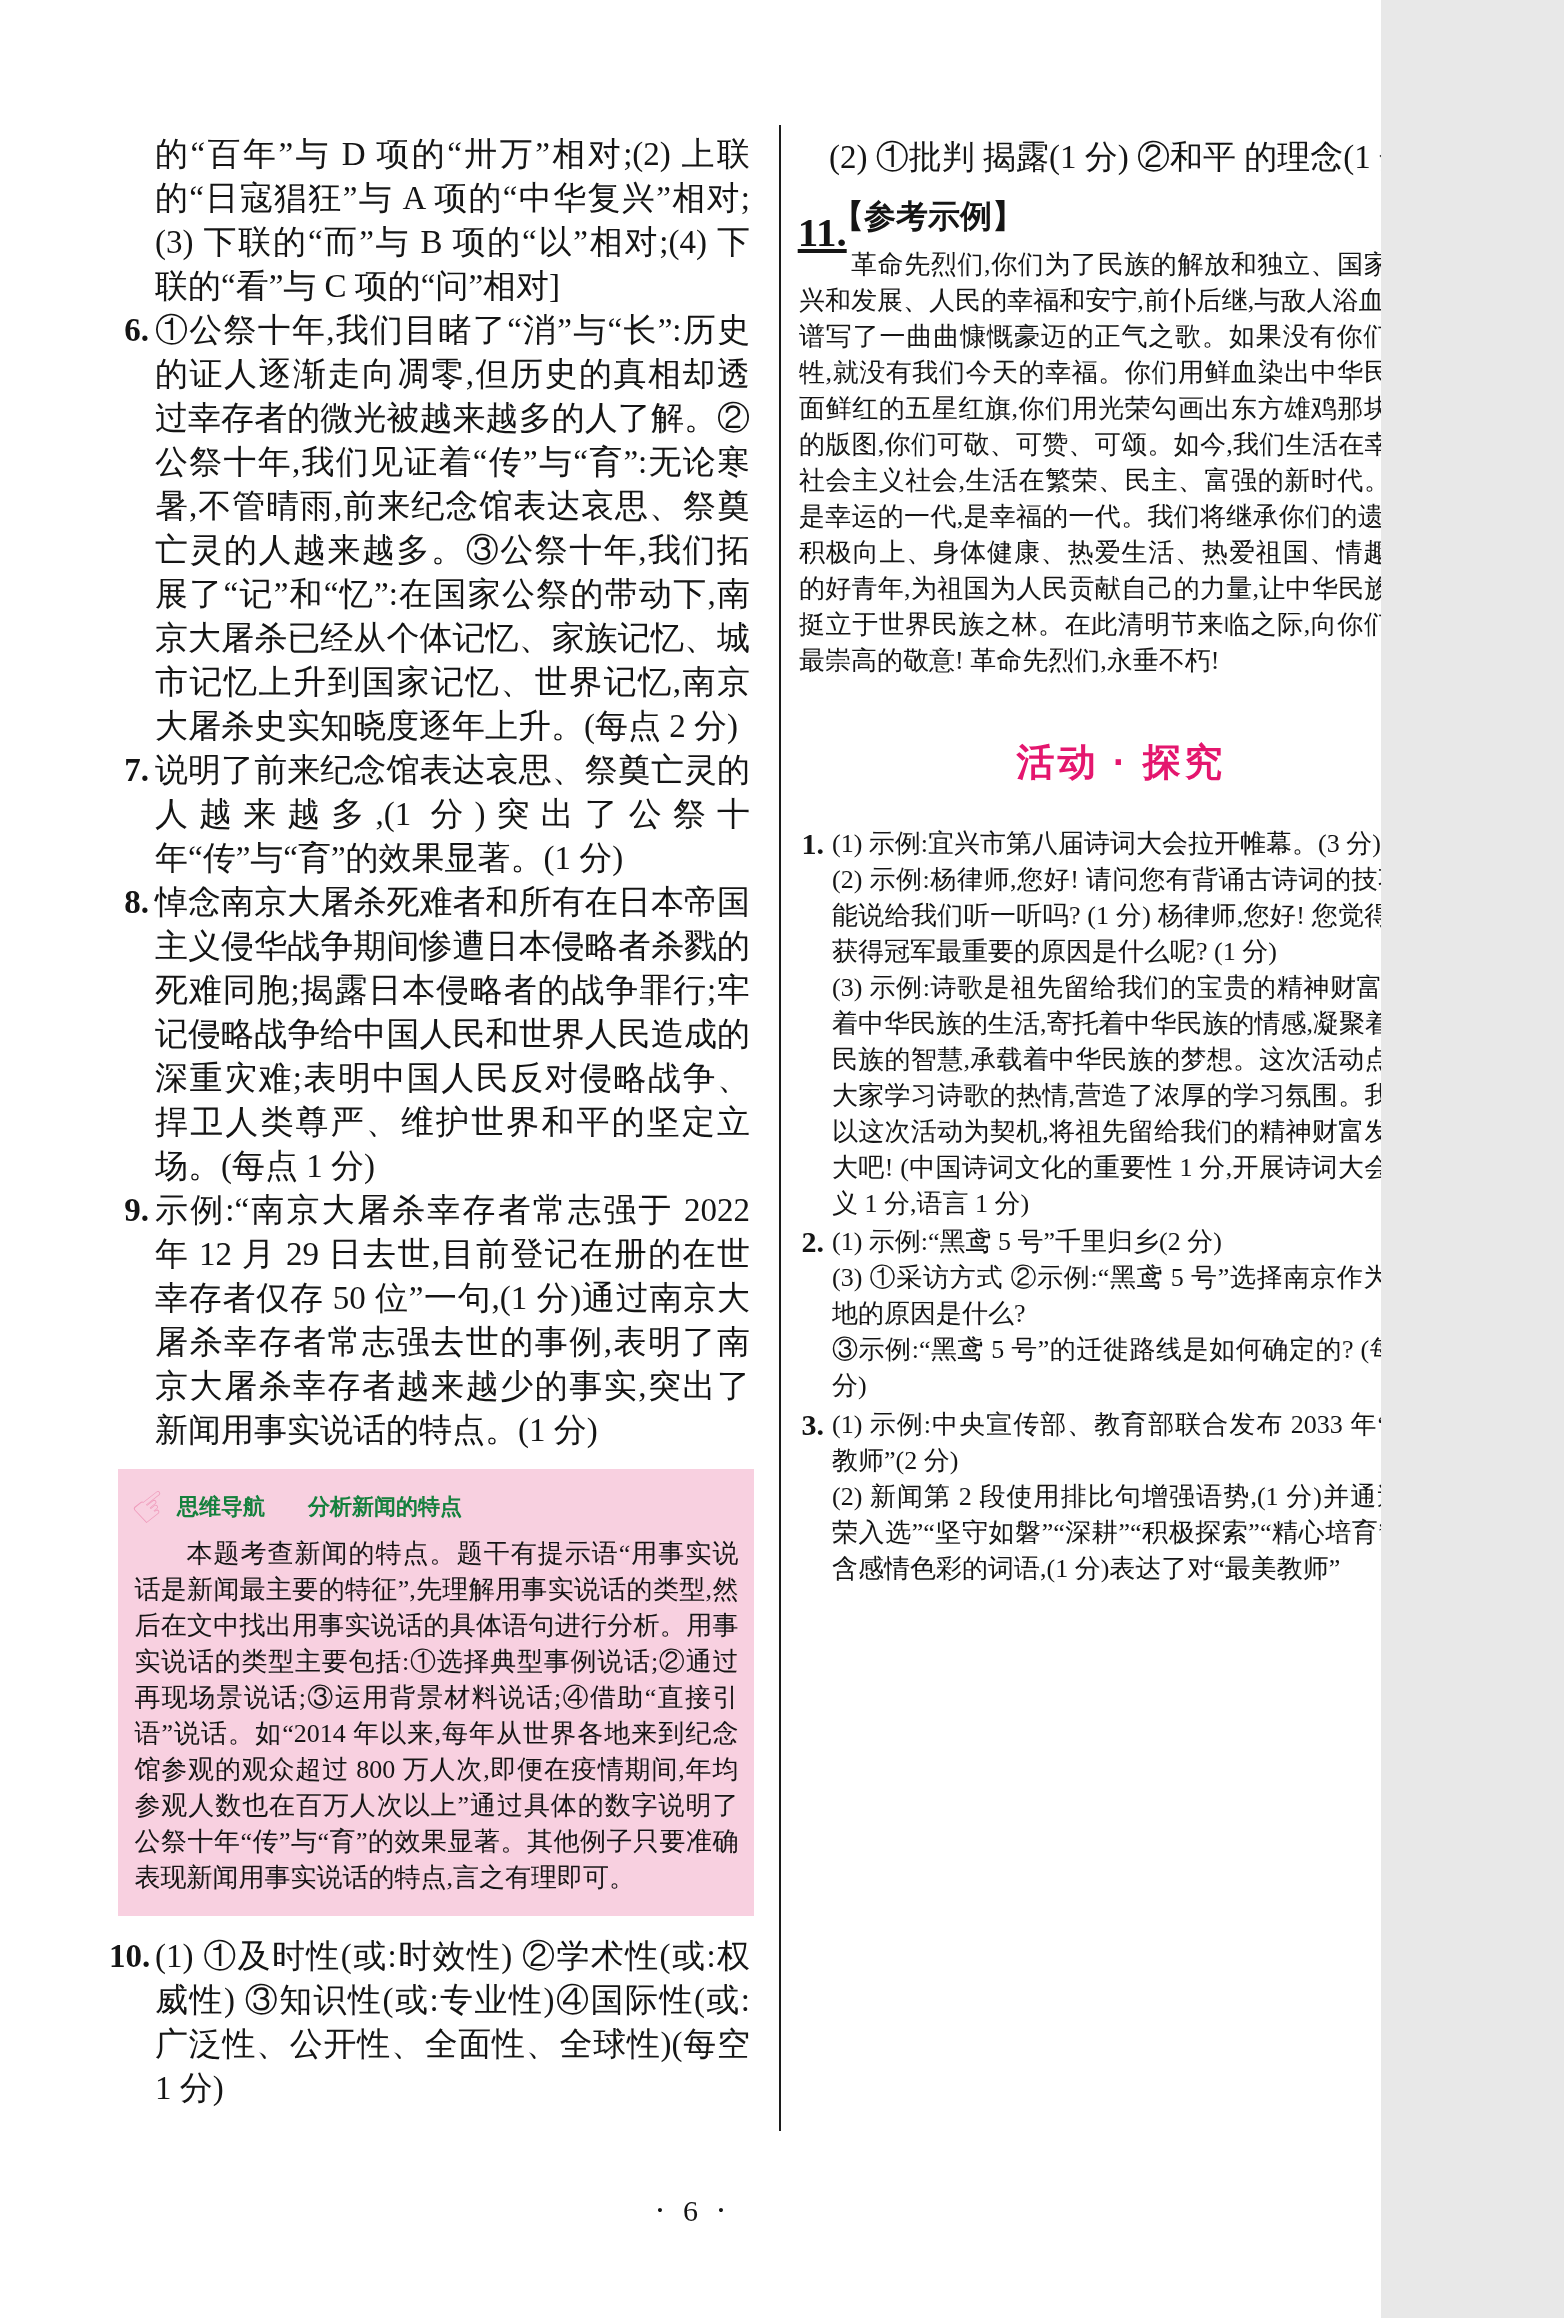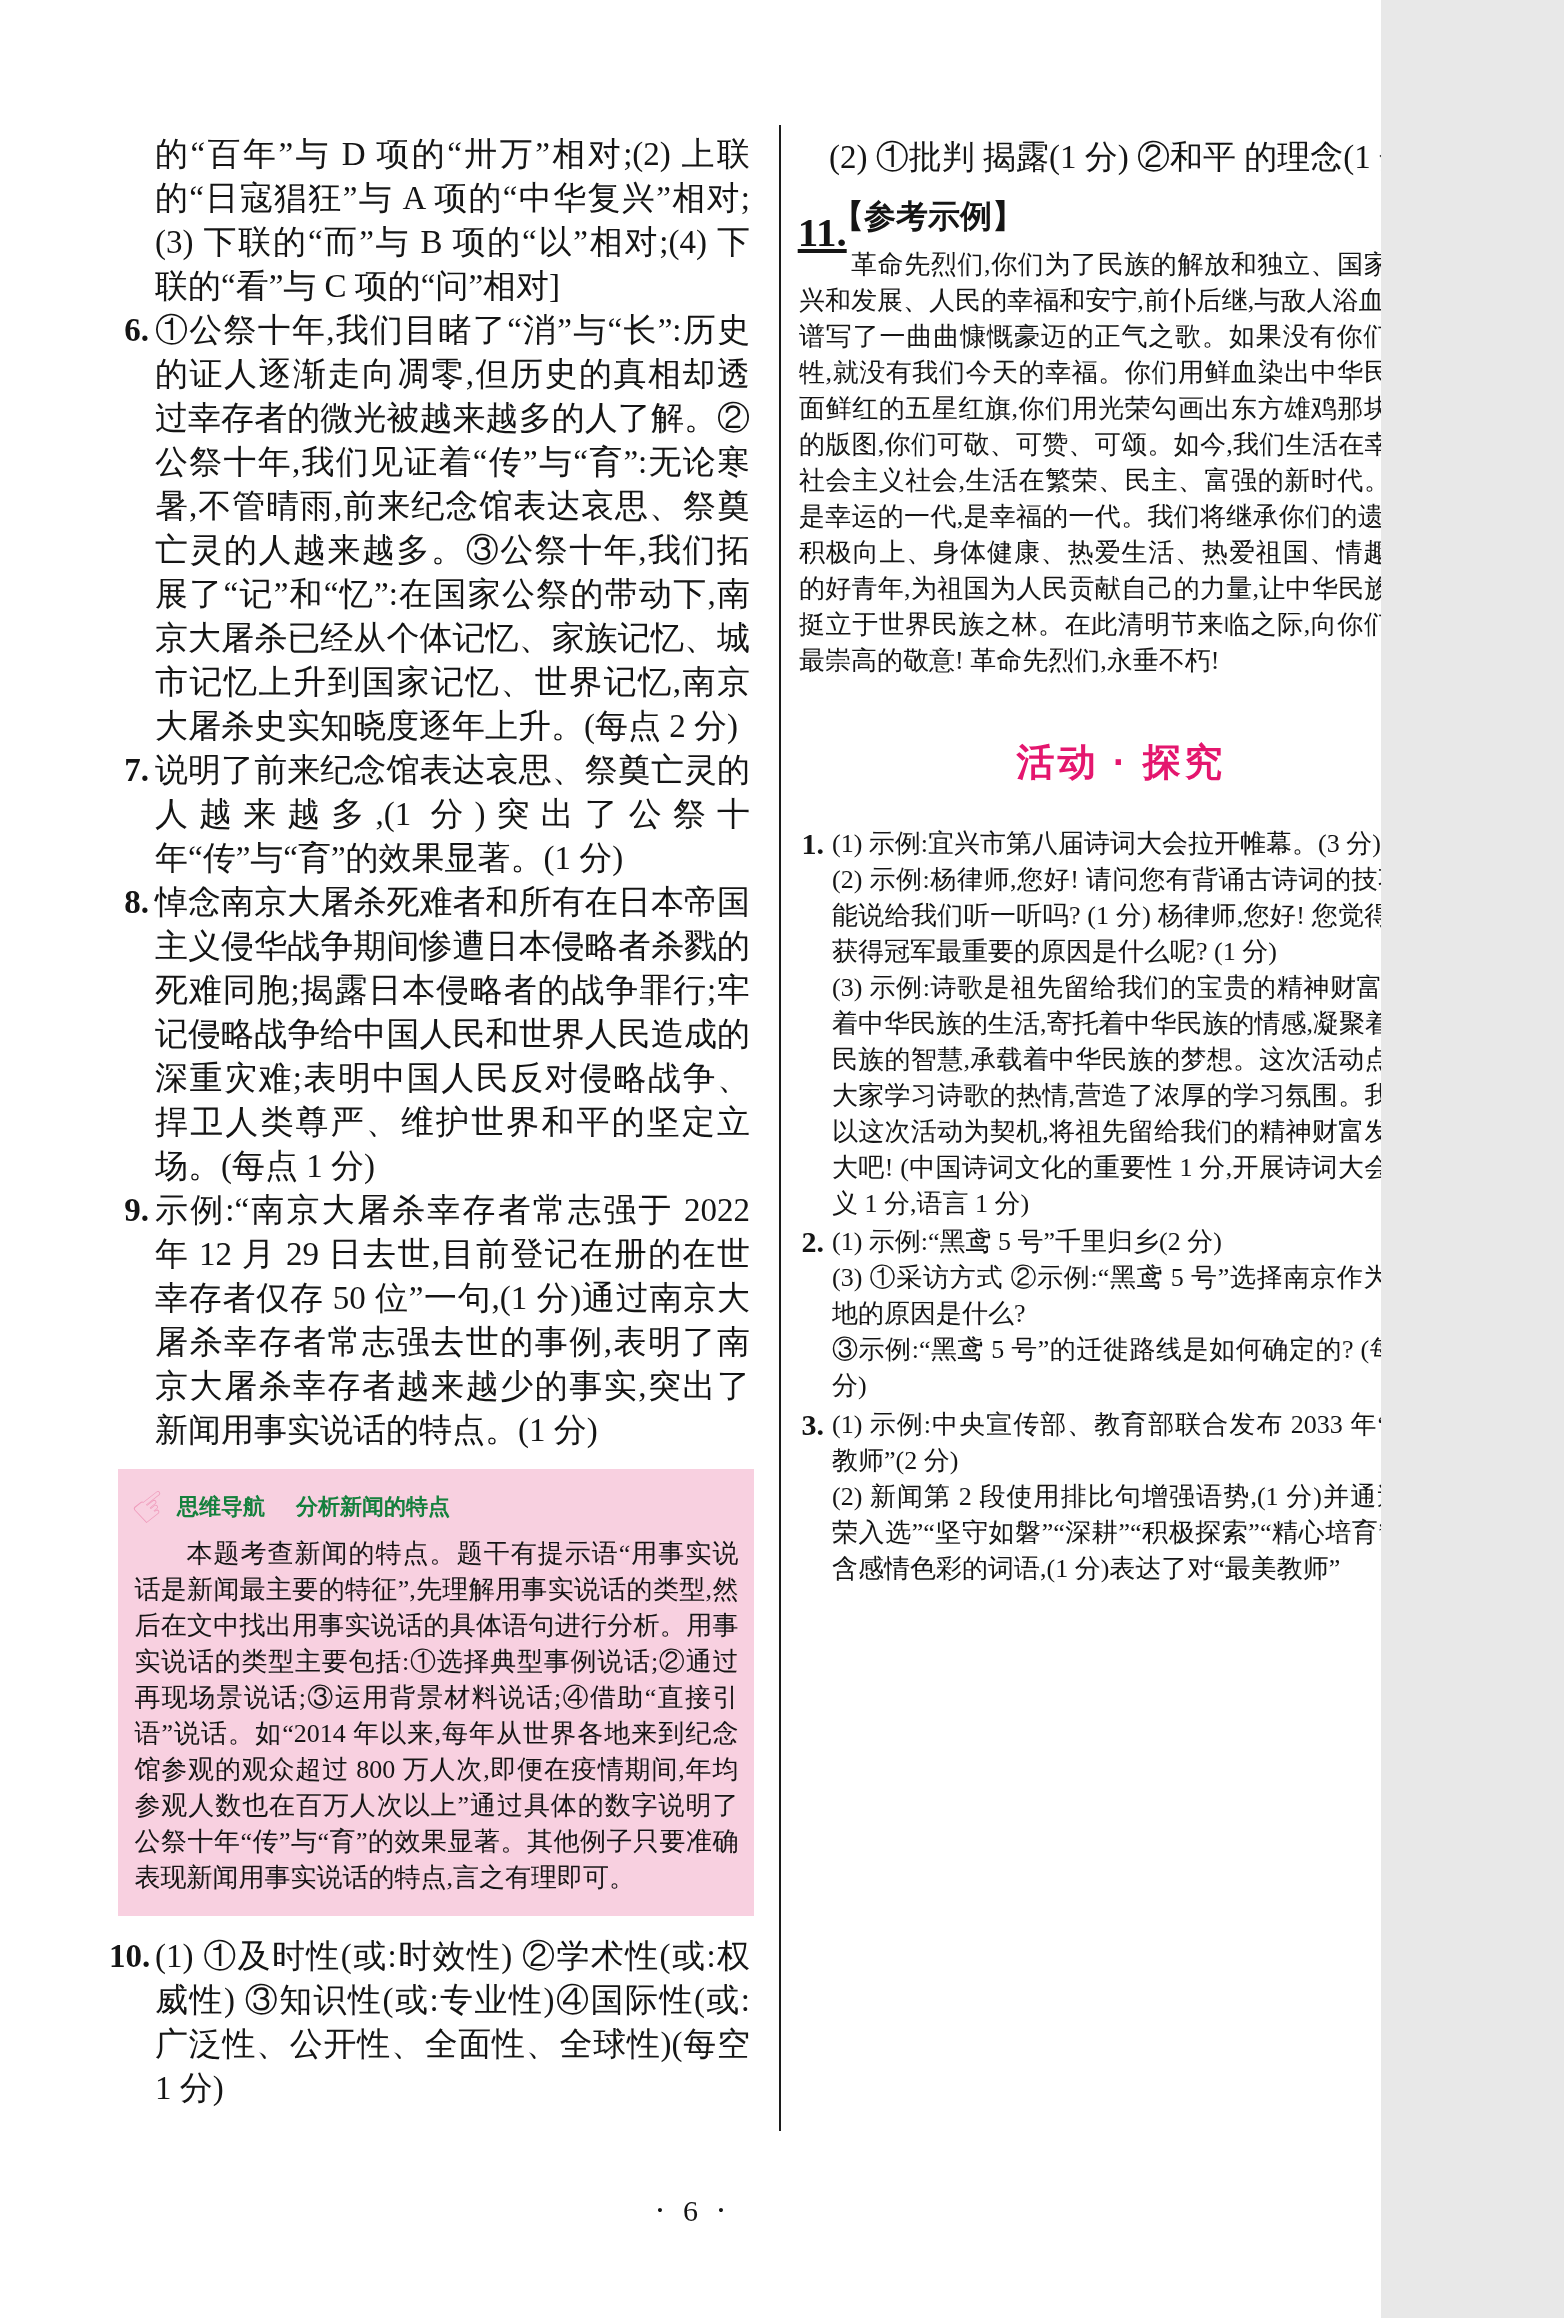--- a/index.html
+++ b/index.html
@@ -69,7 +69,7 @@
     font-family:"Liberation Sans","DejaVu Sans",sans-serif;
     font-weight:900;font-size:22px;color:#15803d;
   }
-  .nav-subtitle{margin-left:31px;font-family:Liberation Mono, monospace;}
+  .nav-subtitle{margin-left:43px;font-family:Liberation Mono, monospace;}
   .nav-body{text-indent:2em;}
 
   .footer{position:absolute;left:0;right:0;top:2194px;text-align:center;font-size:30px;}

